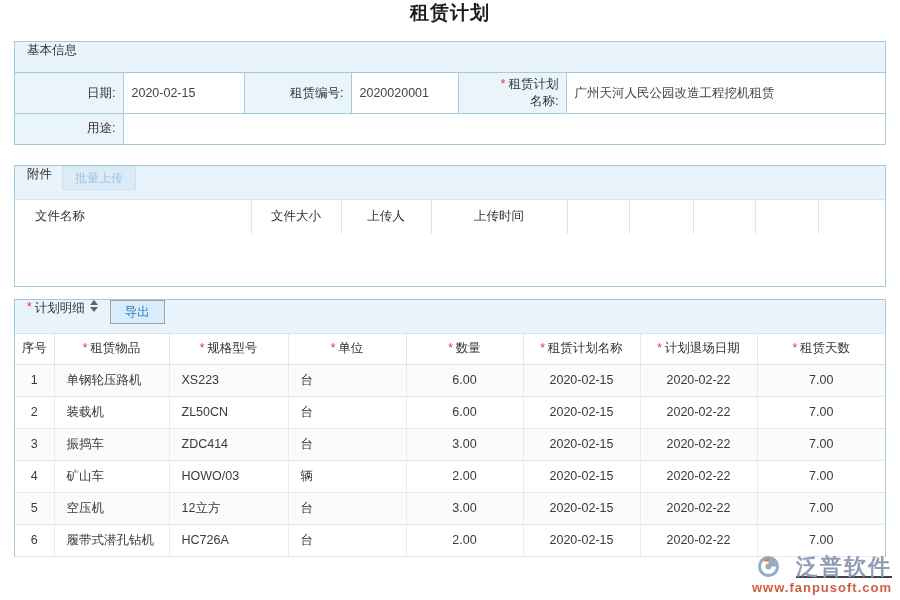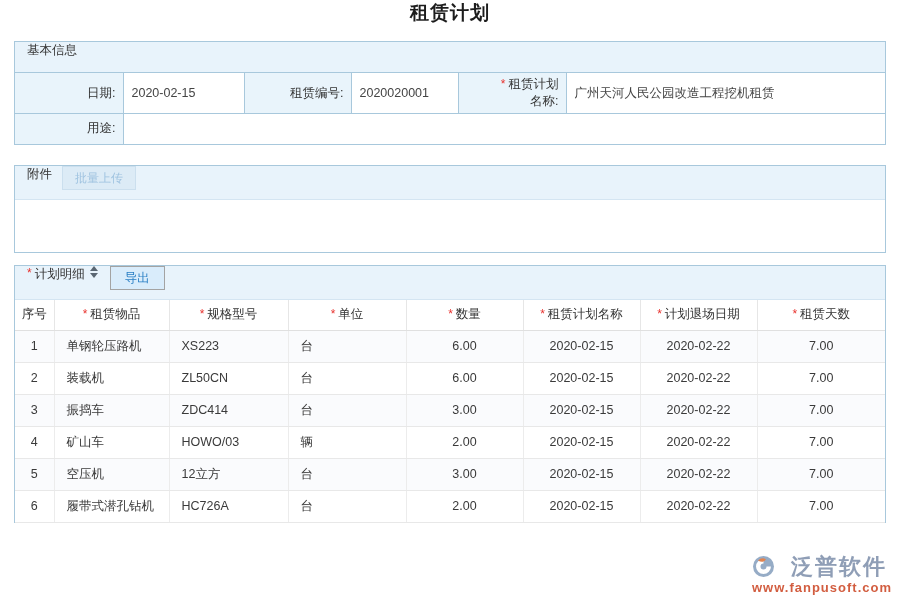--- a/index.html
+++ b/index.html
@@ -108,6 +108,32 @@
       <span>附件</span>
       <span class="btn btn-upload">批量上传</span>
     </div>
+    <table class="at">
+      <colgroup>
+        <col style="width:236px">
+          <col style="width:90px">
+          <col style="width:90px">
+          <col style="width:136px">
+        <col style="width:62px">
+          <col style="width:64px">
+          <col style="width:62px">
+          <col style="width:63px">
+          <col style="width:67px">
+      </colgroup>
+      <tbody>
+          <tr>
+        <th class="c0">文件名称</th>
+        <th>文件大小</th>
+        <th>上传人</th>
+        <th>上传时间</th>
+        <th></th>
+        <th></th>
+        <th></th>
+        <th></th>
+        <th></th>
+      </tr>
+    </tbody>
+      </table>
     <div class="attach-body"></div>
   </div>
 

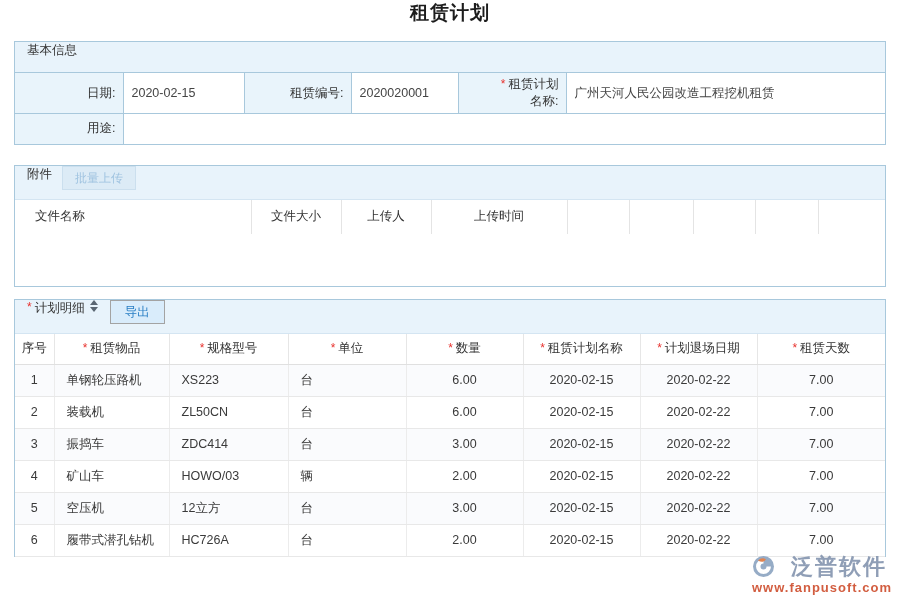--- a/index.html
+++ b/index.html
@@ -60,7 +60,7 @@
     border-top:5px solid #5a6672;}
   
   .wm{position:absolute;right:8px;bottom:5px;opacity:.92;text-align:center;pointer-events:none;}
-  .wm-top{display:flex;align-items:center;justify-content:flex-start;gap:16px;}
+  .wm-top{display:flex;align-items:center;justify-content:flex-end;gap:16px;text-decoration:underline;}
   .wm-brand{font-size:22px;font-weight:700;color:#8696b0;letter-spacing:2px;line-height:1.1;}
   .wm-url{font-size:13px;font-weight:600;color:#cf5030;letter-spacing:1px;margin-top:1px;}
 </style>

